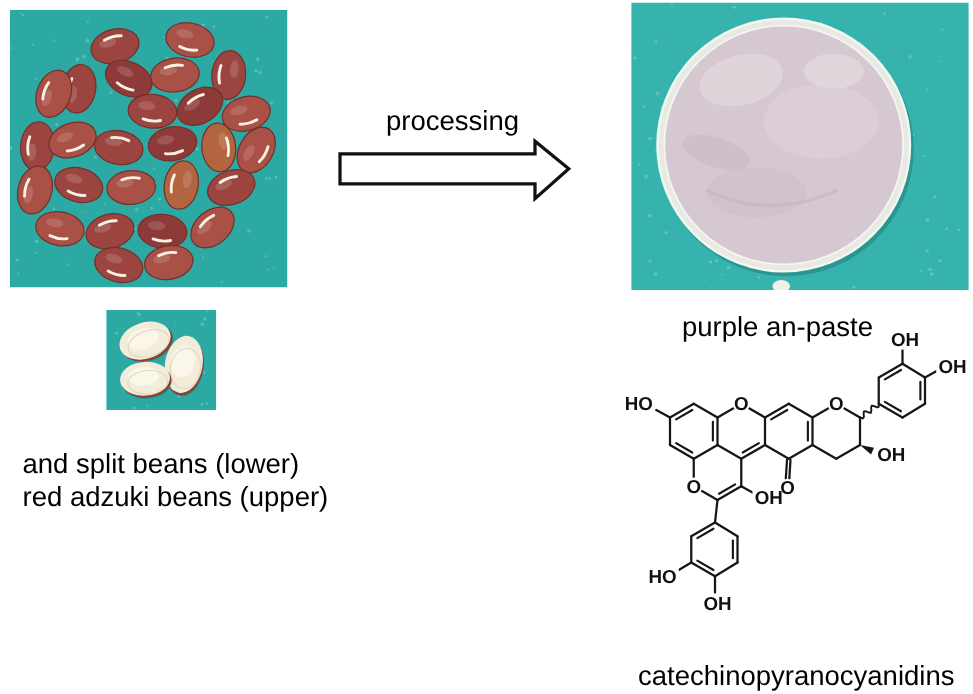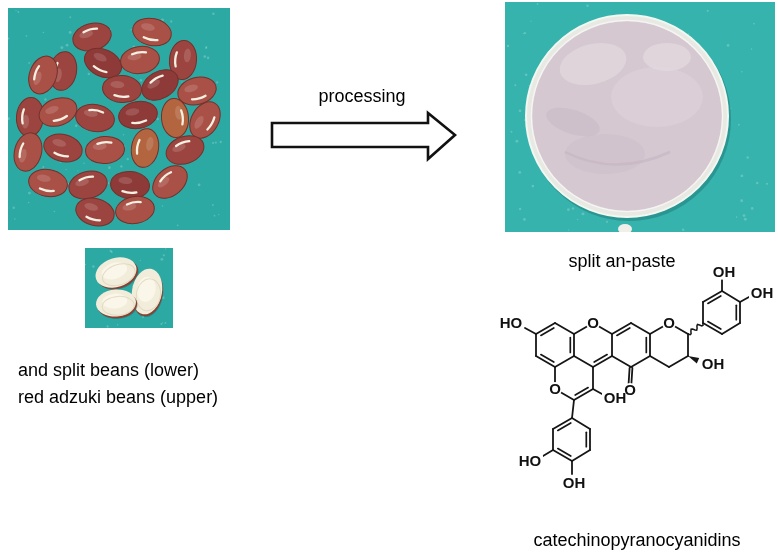--- a/index.html
+++ b/index.html
@@ -6,7 +6,7 @@
   .figure{position:relative;width:778px;height:555px;background:#fff;overflow:hidden;
           font-family:"Liberation Sans",sans-serif;color:#000;}
   .photo{position:absolute;display:block;}
-  .lbl{position:absolute;font-size:18px;line-height:27px;color:#000;white-space:nowrap;}
+  .lbl{position:absolute;font-size:22px;line-height:27px;color:#000;white-space:nowrap;}
   .center{text-align:center;}
   svg{display:block;}
 </style>

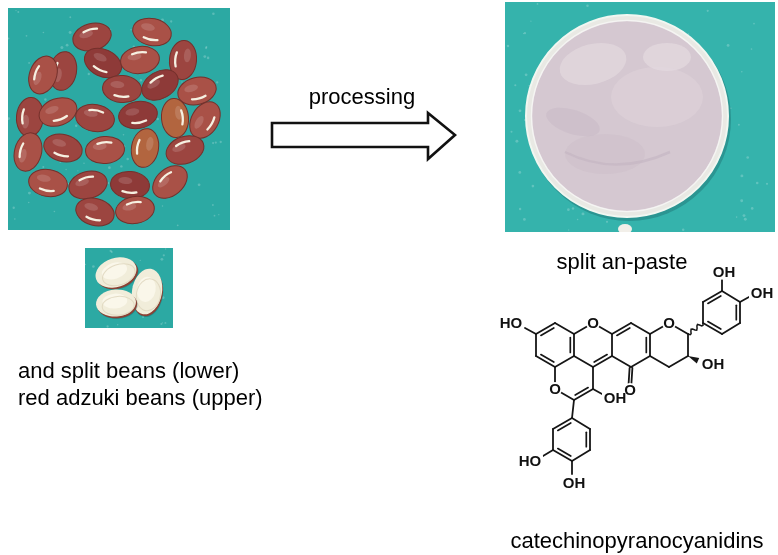--- a/index.html
+++ b/index.html
@@ -347,7 +347,7 @@
       </g>
     </svg>
 
-  <div class="lbl" style="left:505px;top:248px;width:234px;text-align:center">split an-paste</div>
+  <div class="lbl" style="left:505px;top:248px;width:234px;text-align:center">purple an-paste</div>
 
   <svg id="splitbeans-photo" class="photo" style="left:85px;top:248px" width="88" height="80">
       <rect x="0" y="0" width="88" height="80" fill="#2ca9a3"></rect>

